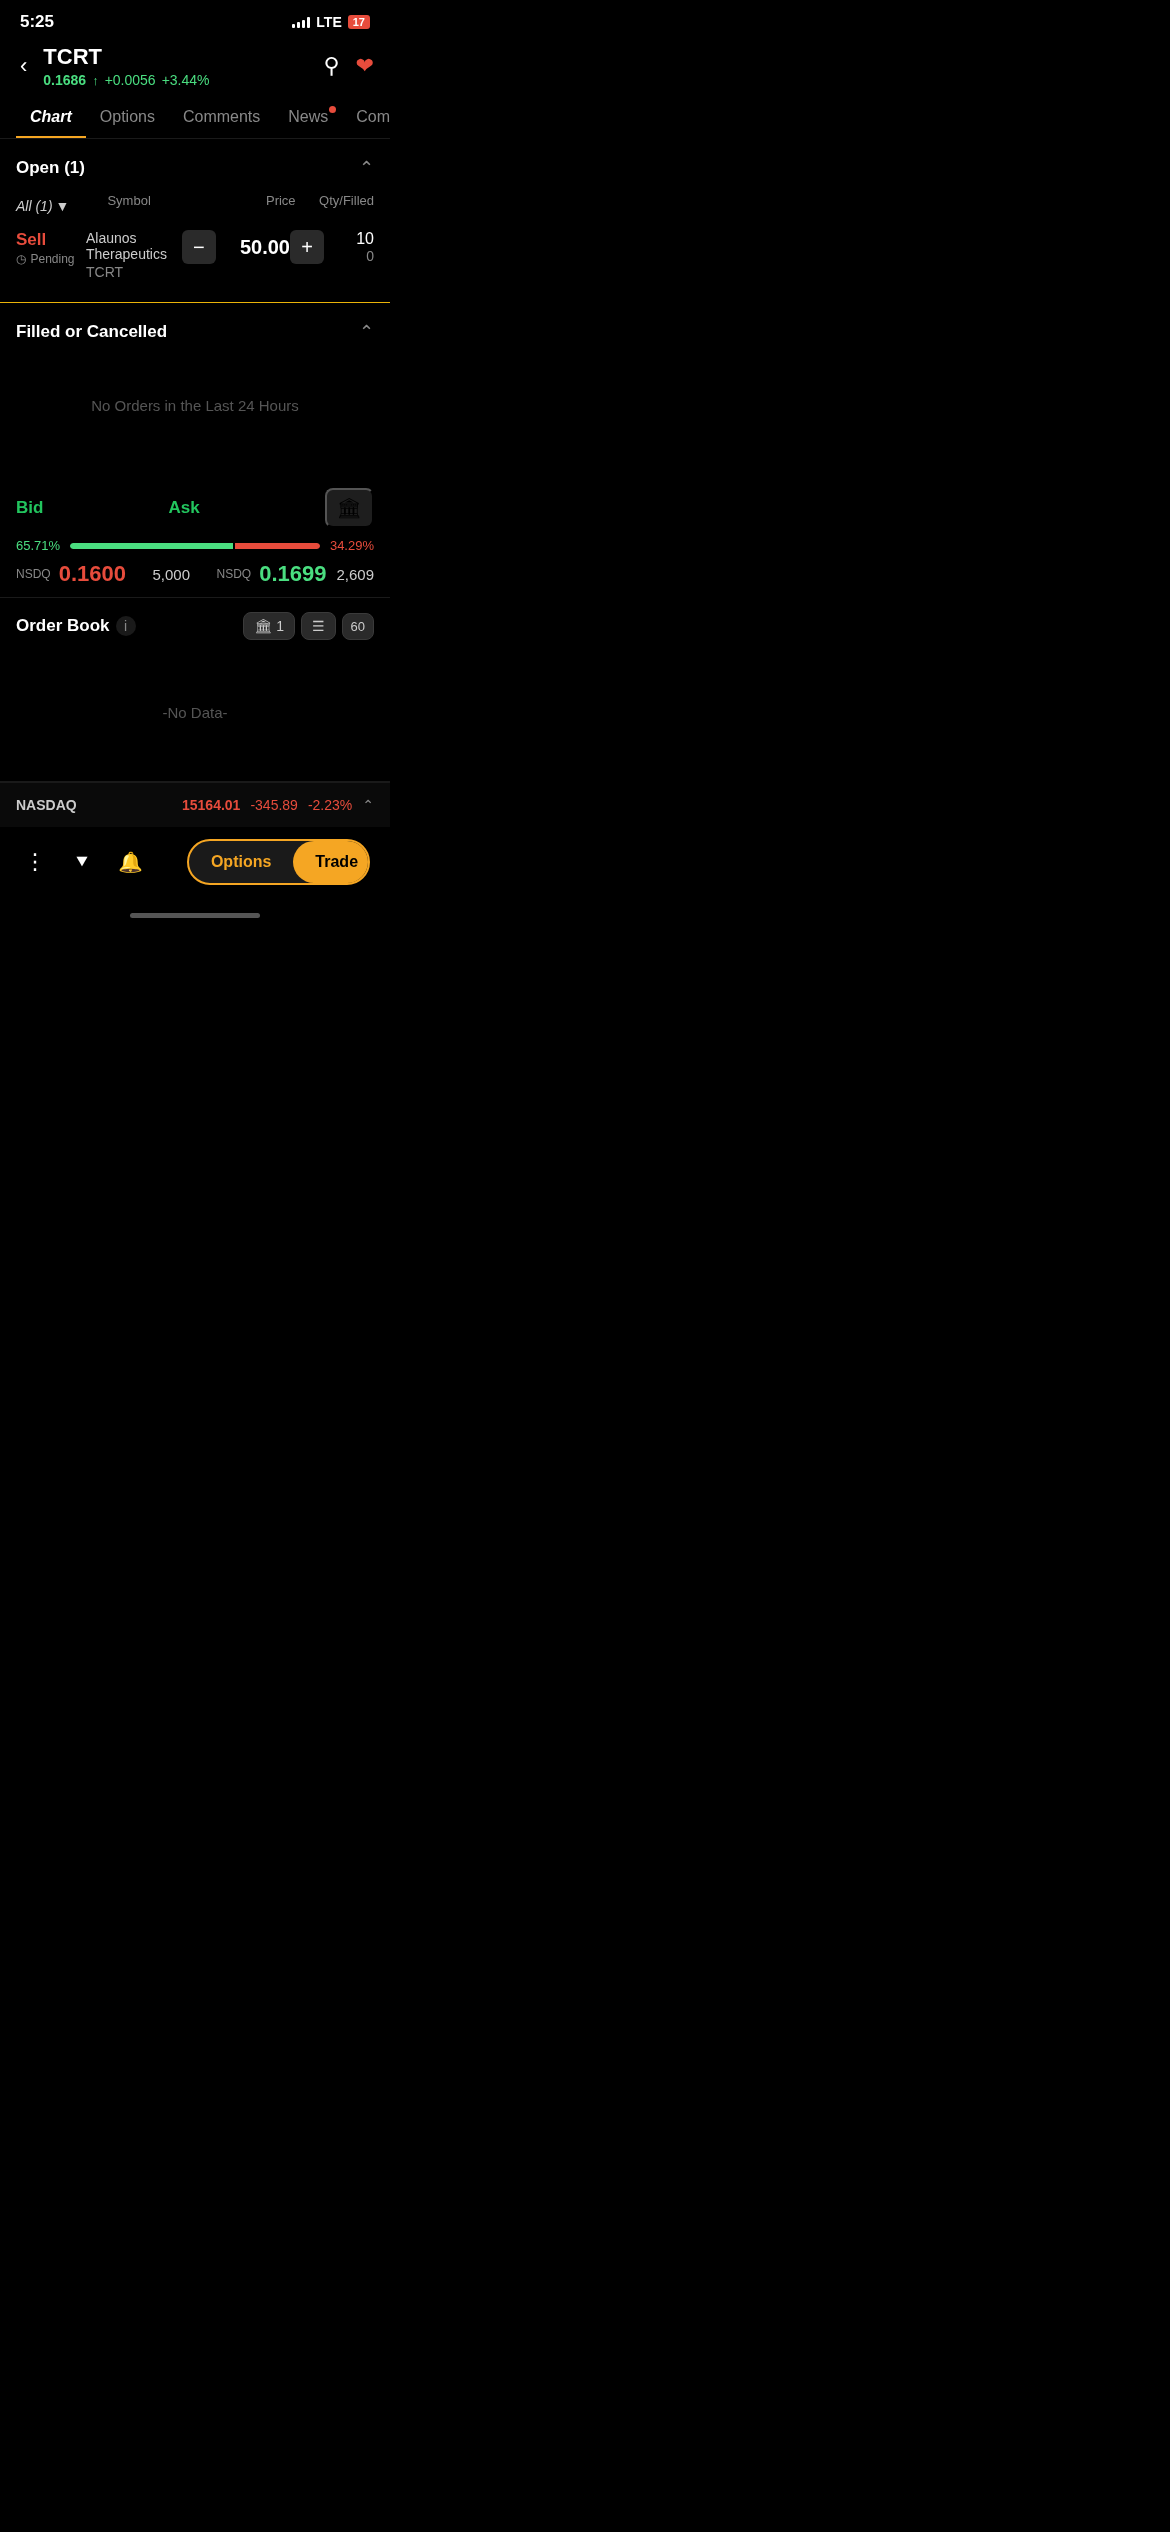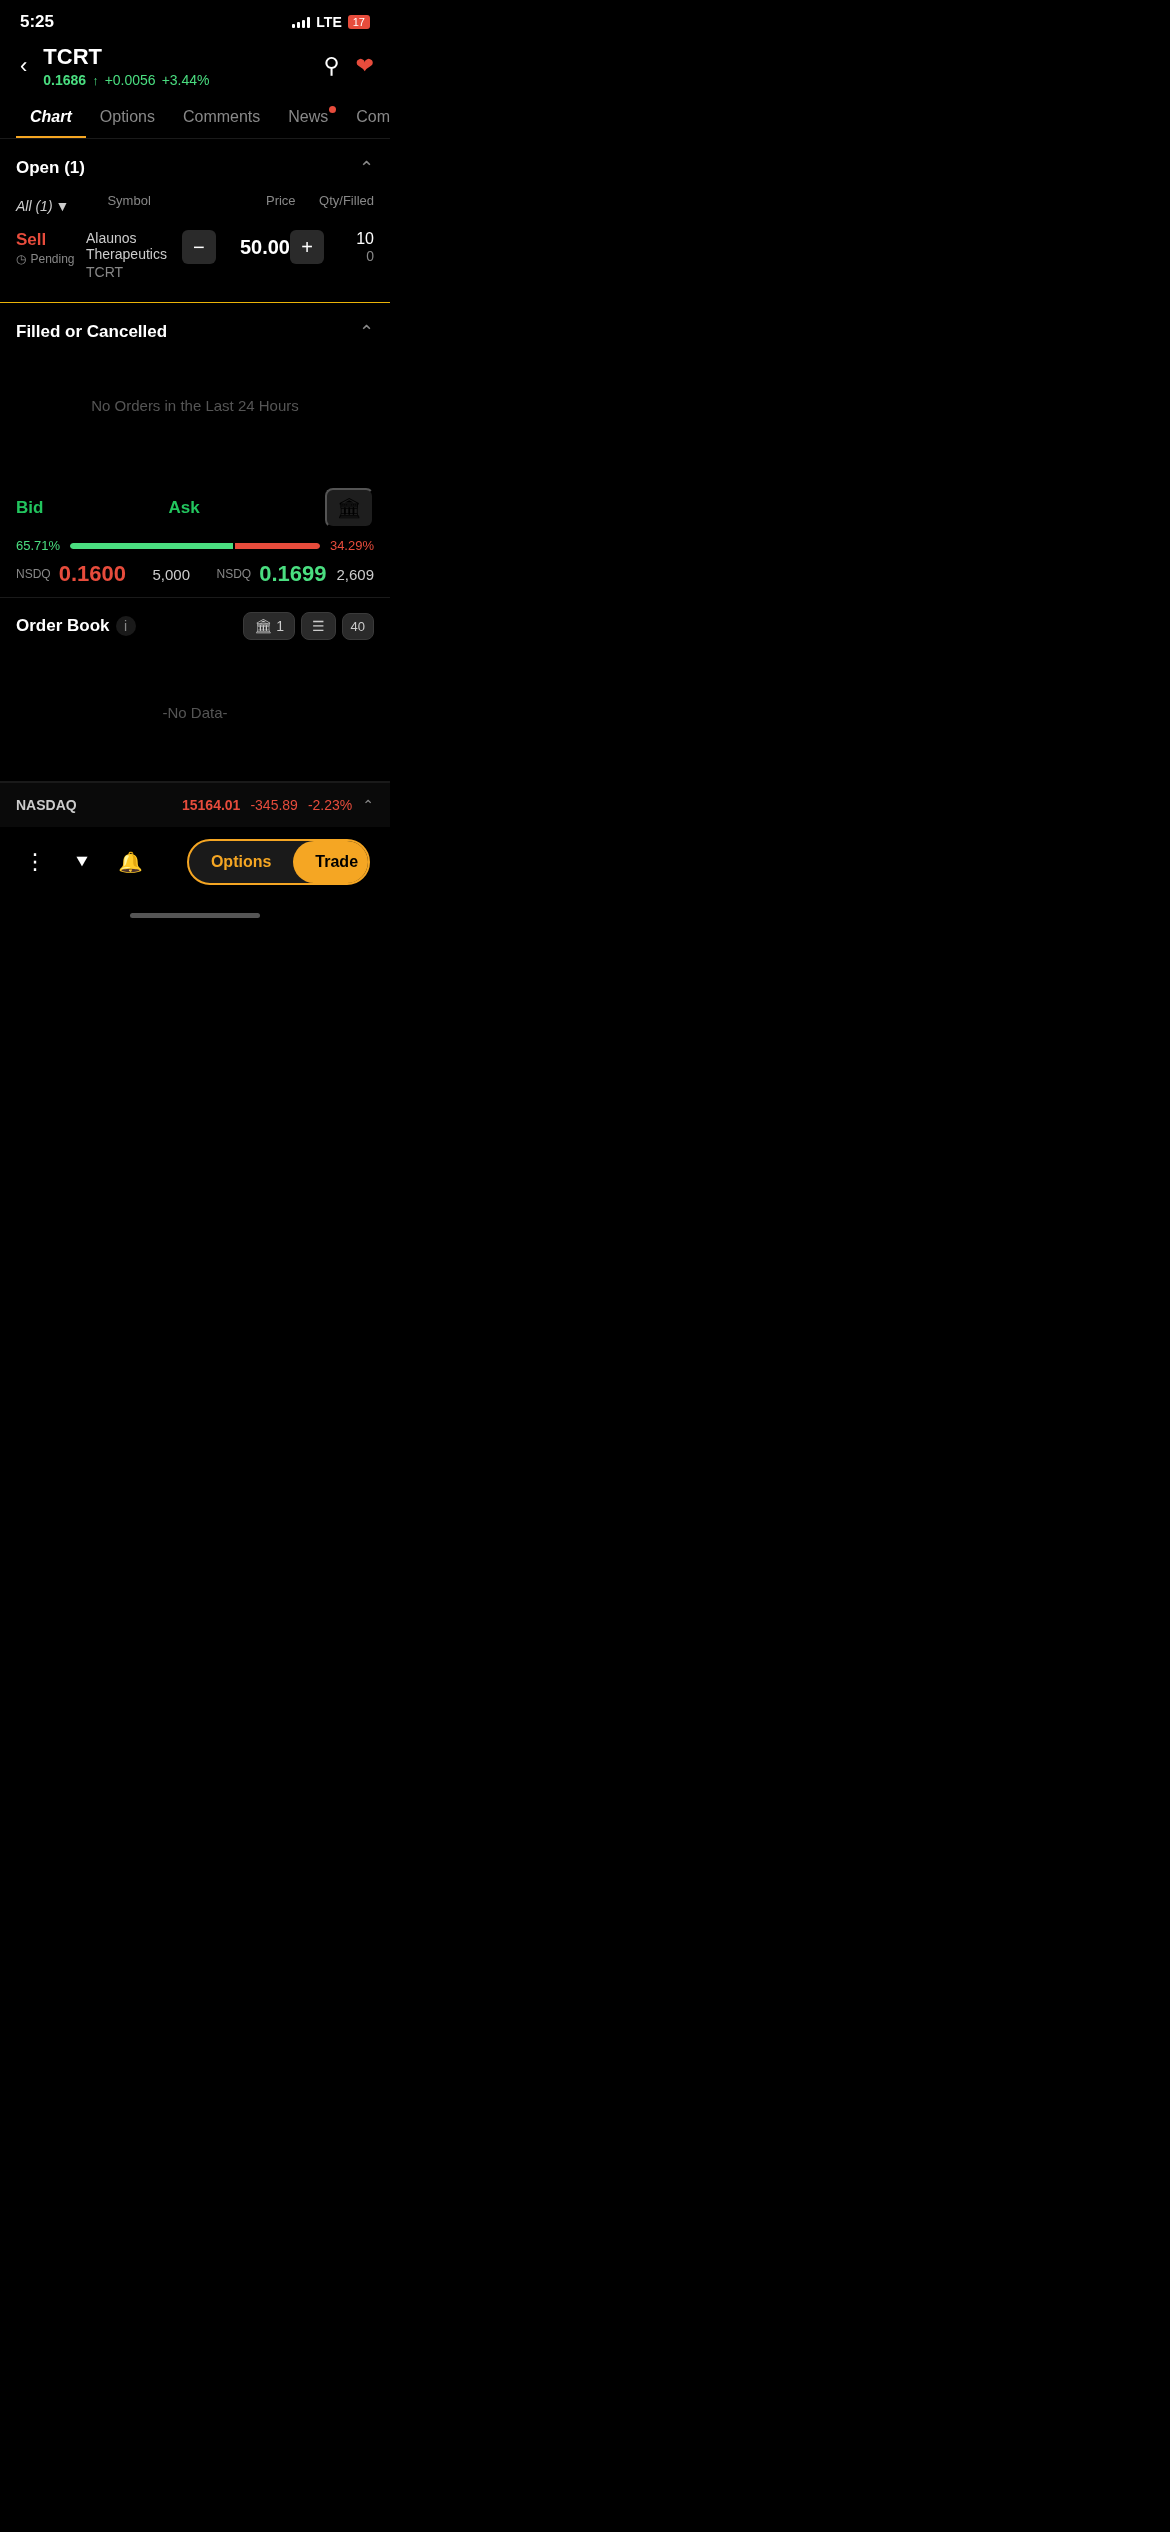--- a/index.html
+++ b/index.html
@@ -51,7 +51,7 @@
       background: #e74c3c;
       color: #fff;
       font-size: 11px;
-      font-weight: 400;
+      font-weight: 700;
       padding: 1px 5px;
       border-radius: 3px;
     }

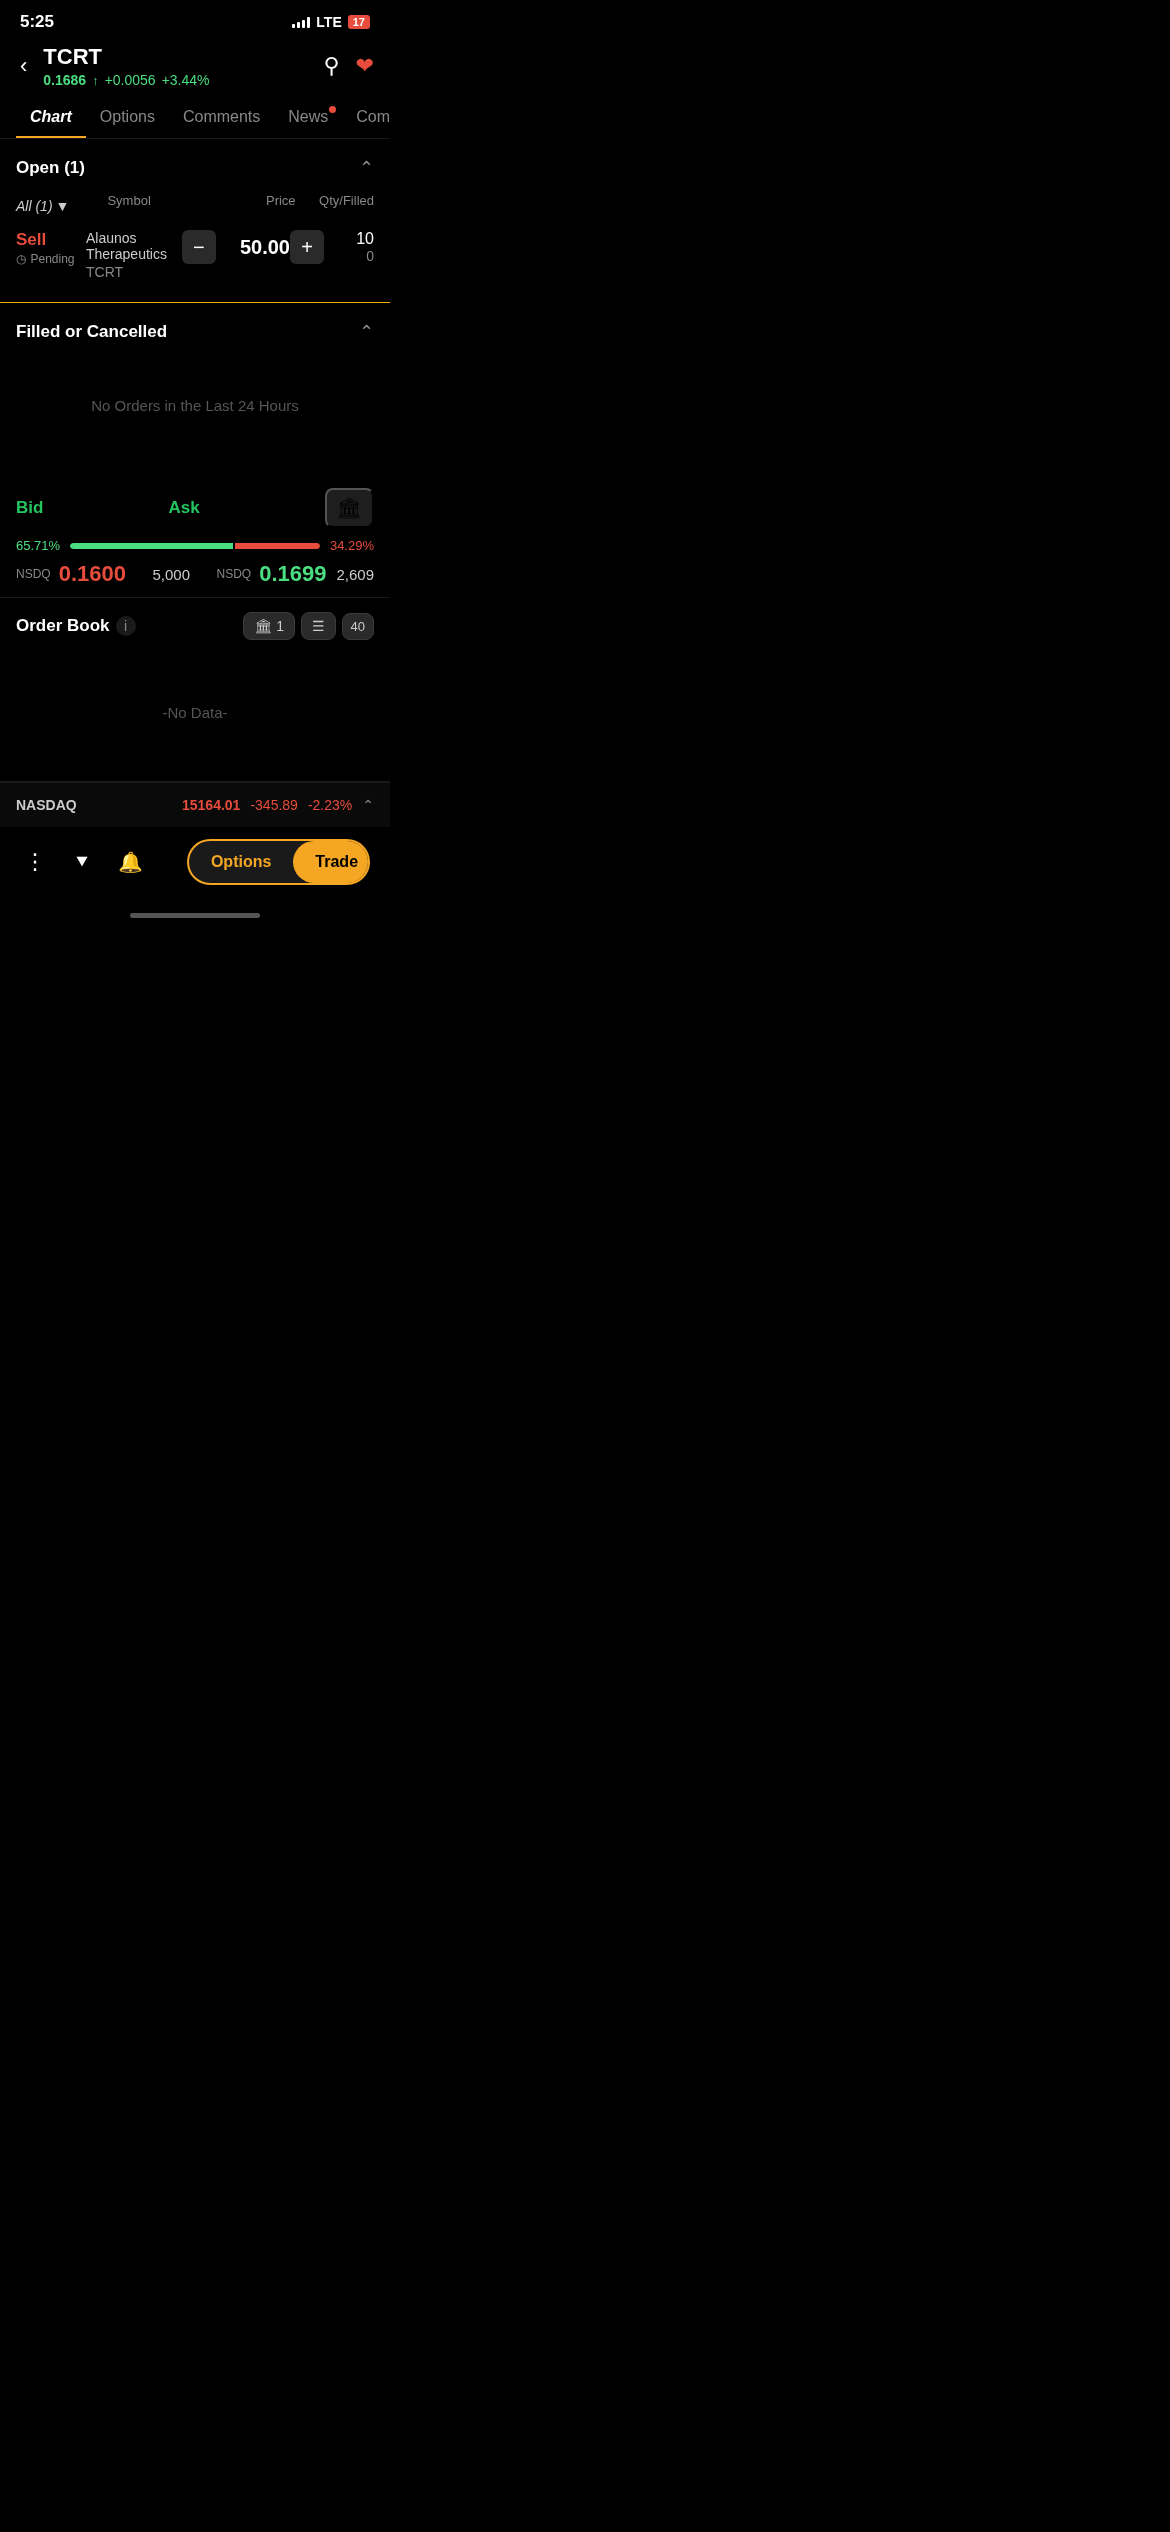--- a/index.html
+++ b/index.html
@@ -665,7 +665,7 @@
         <span>1</span>
       </button>
       <button class="ob-filter-btn">☰</button>
-      <button class="ob-number-btn">40</button>
+      <button class="ob-number-btn">60</button>
     </div>
   </div>
   <div class="order-book-no-data">-No Data-</div>

